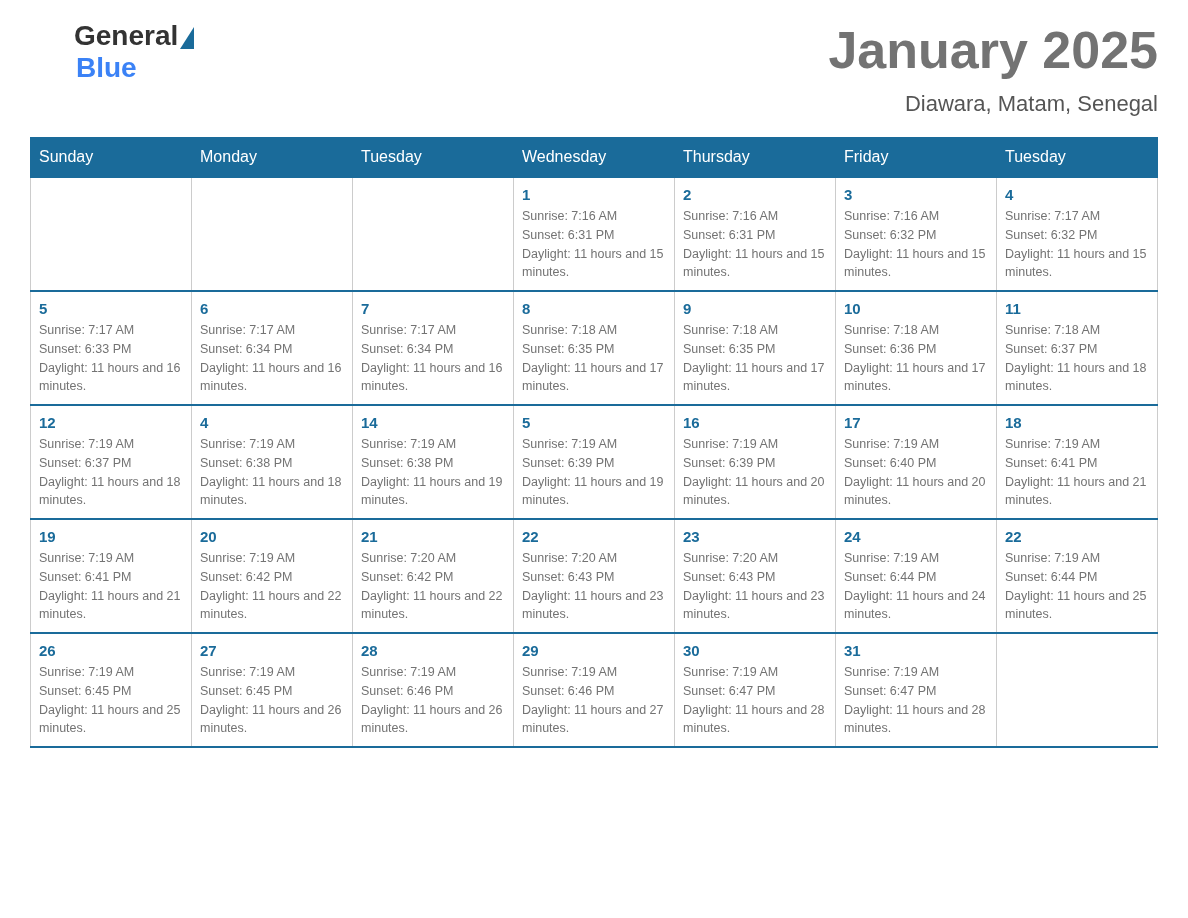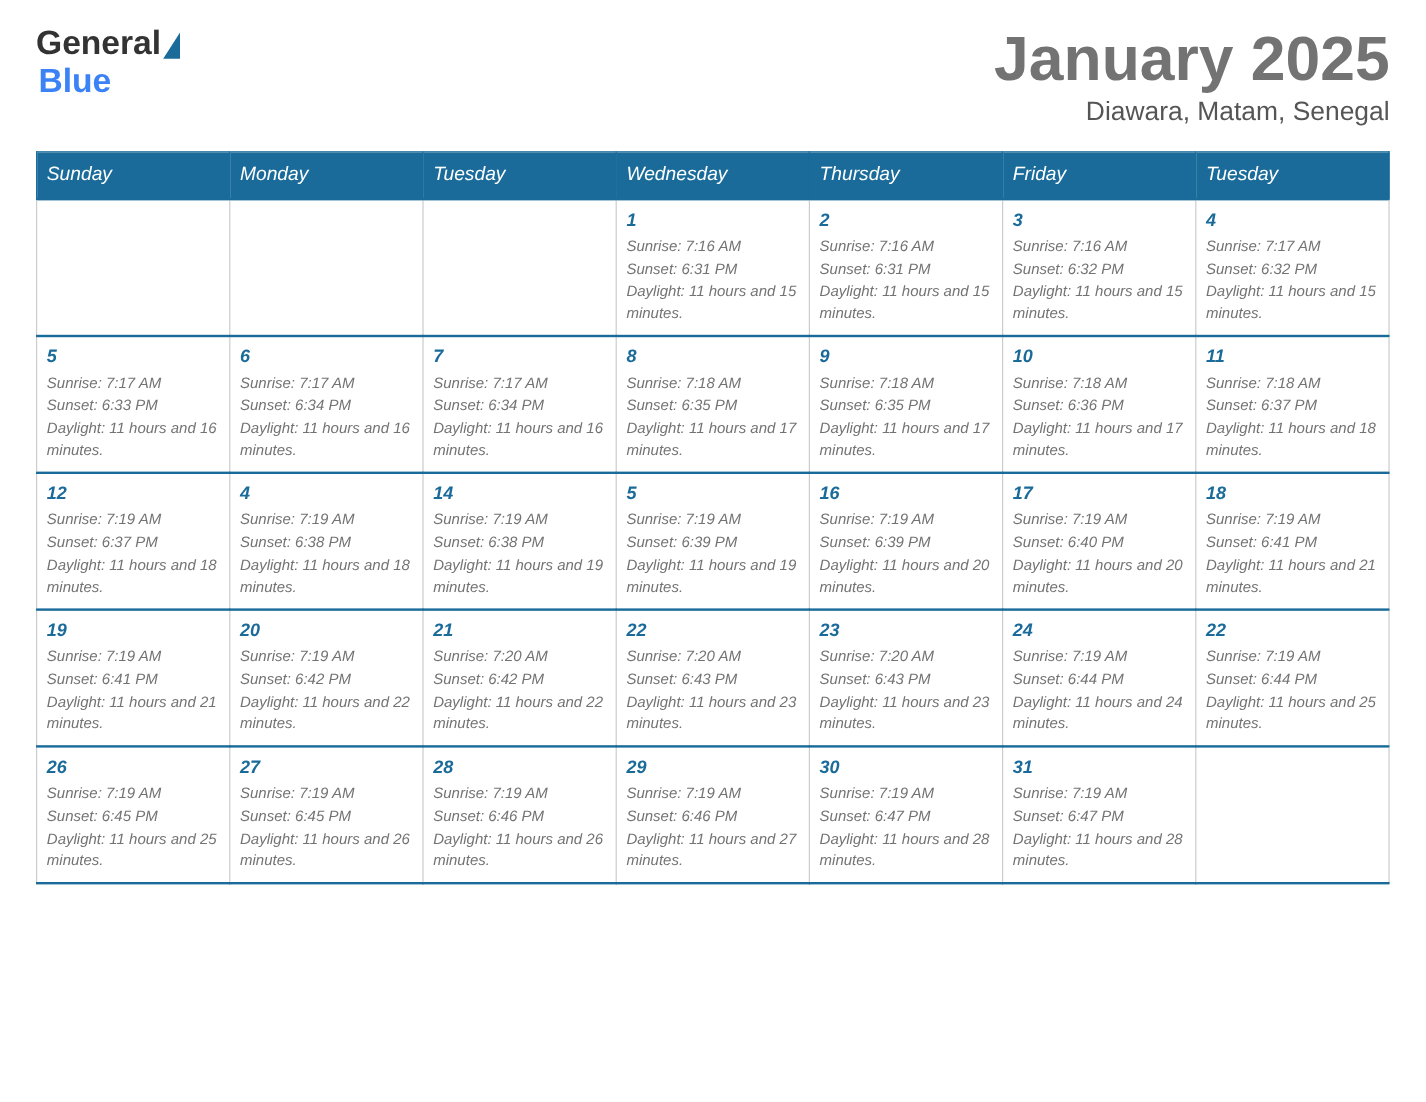--- a/index.html
+++ b/index.html
@@ -21,6 +21,7 @@
       display: flex;
       flex-direction: column;
       align-items: flex-start;
+      margin-left: 44px;
     }
     .logo-top {
       display: flex;

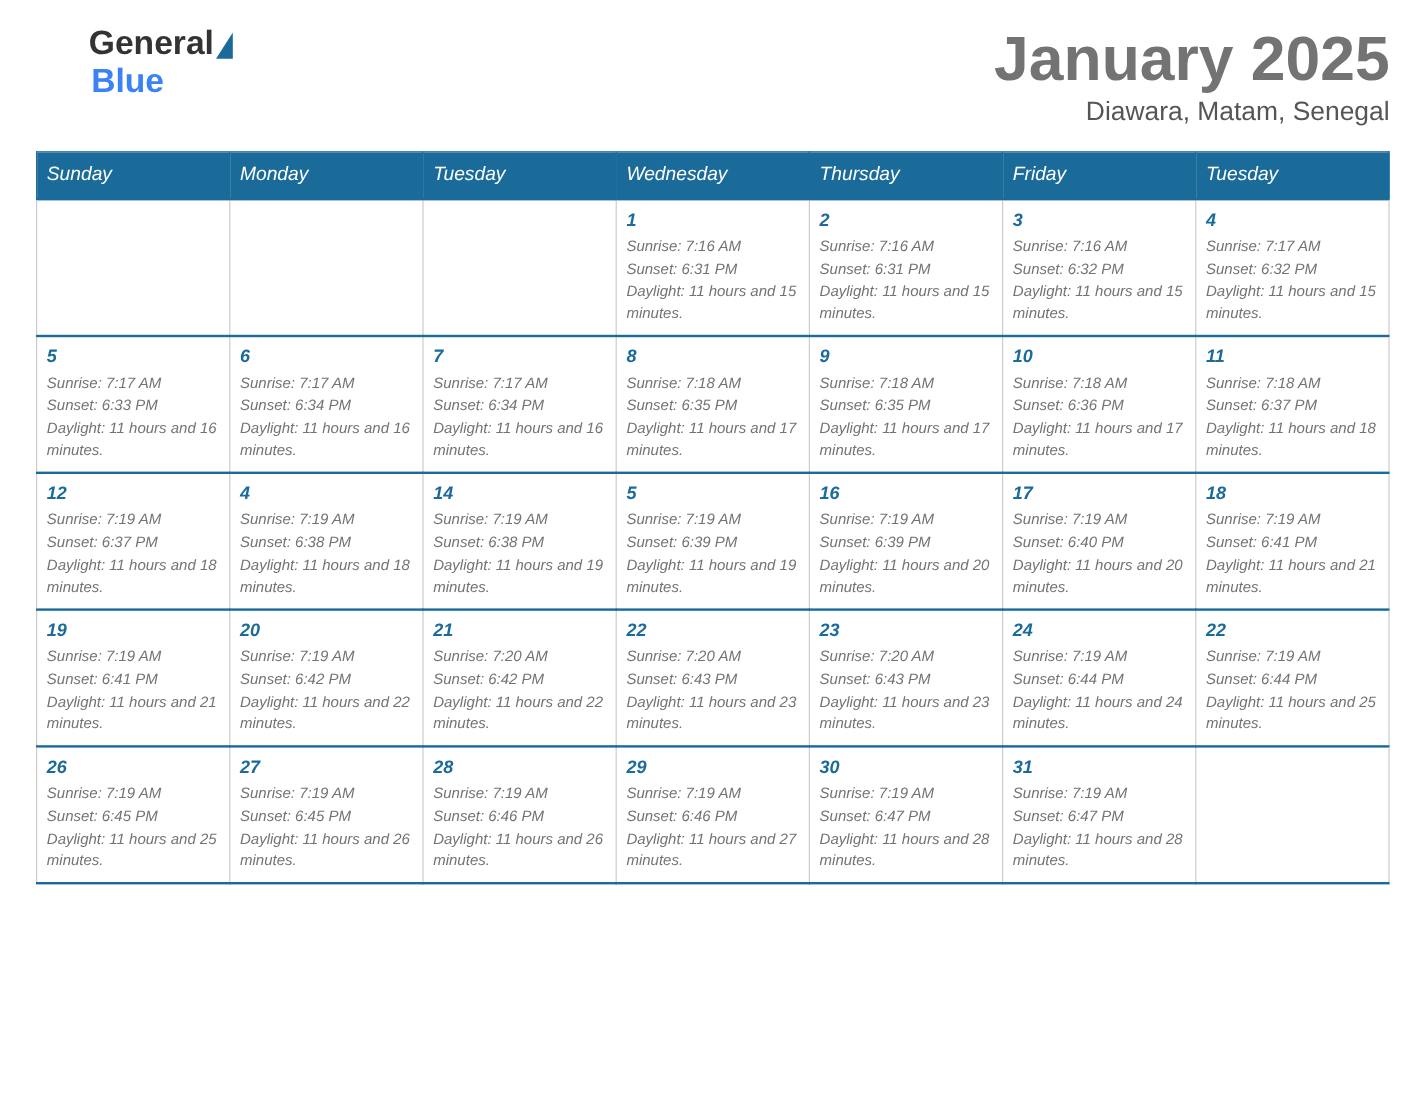--- a/index.html
+++ b/index.html
@@ -57,7 +57,7 @@
     .title-location {
       font-size: 22px;
       color: #555;
-      margin-top: 0;
+      margin-top: 11px;
     }
     .calendar {
       width: 100%;

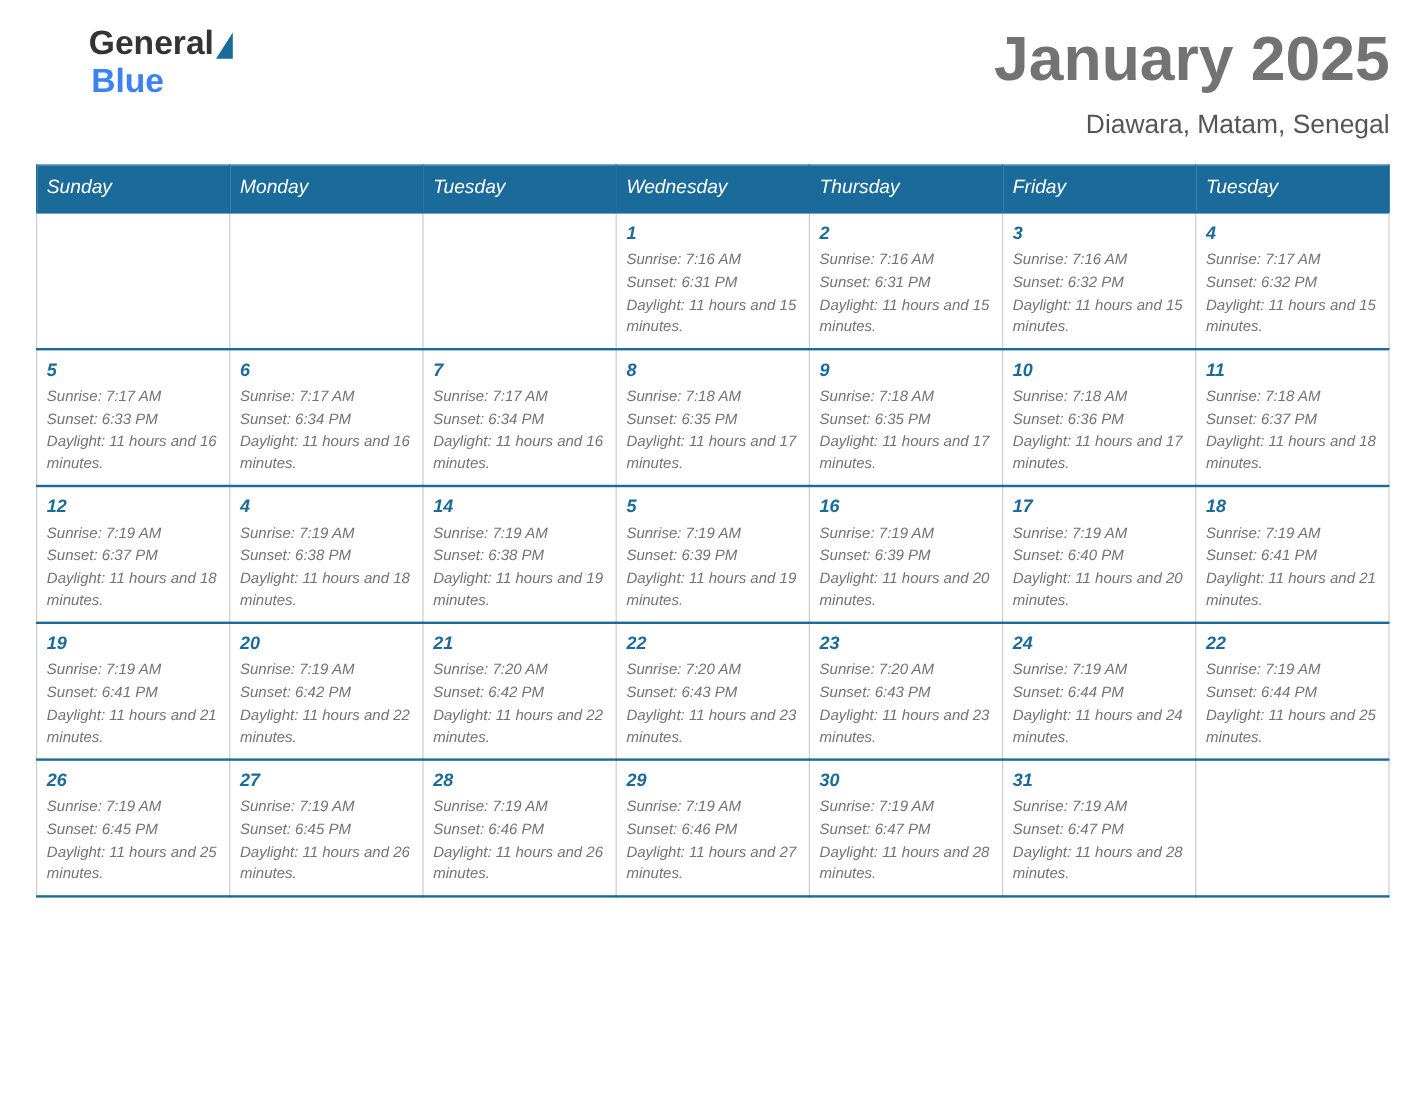--- a/index.html
+++ b/index.html
@@ -63,7 +63,6 @@
       width: 100%;
       border-collapse: collapse;
       border: 1px solid #999;
-      font-style: italic;
     }
     .calendar th {
       background-color: #1a6b9a;

